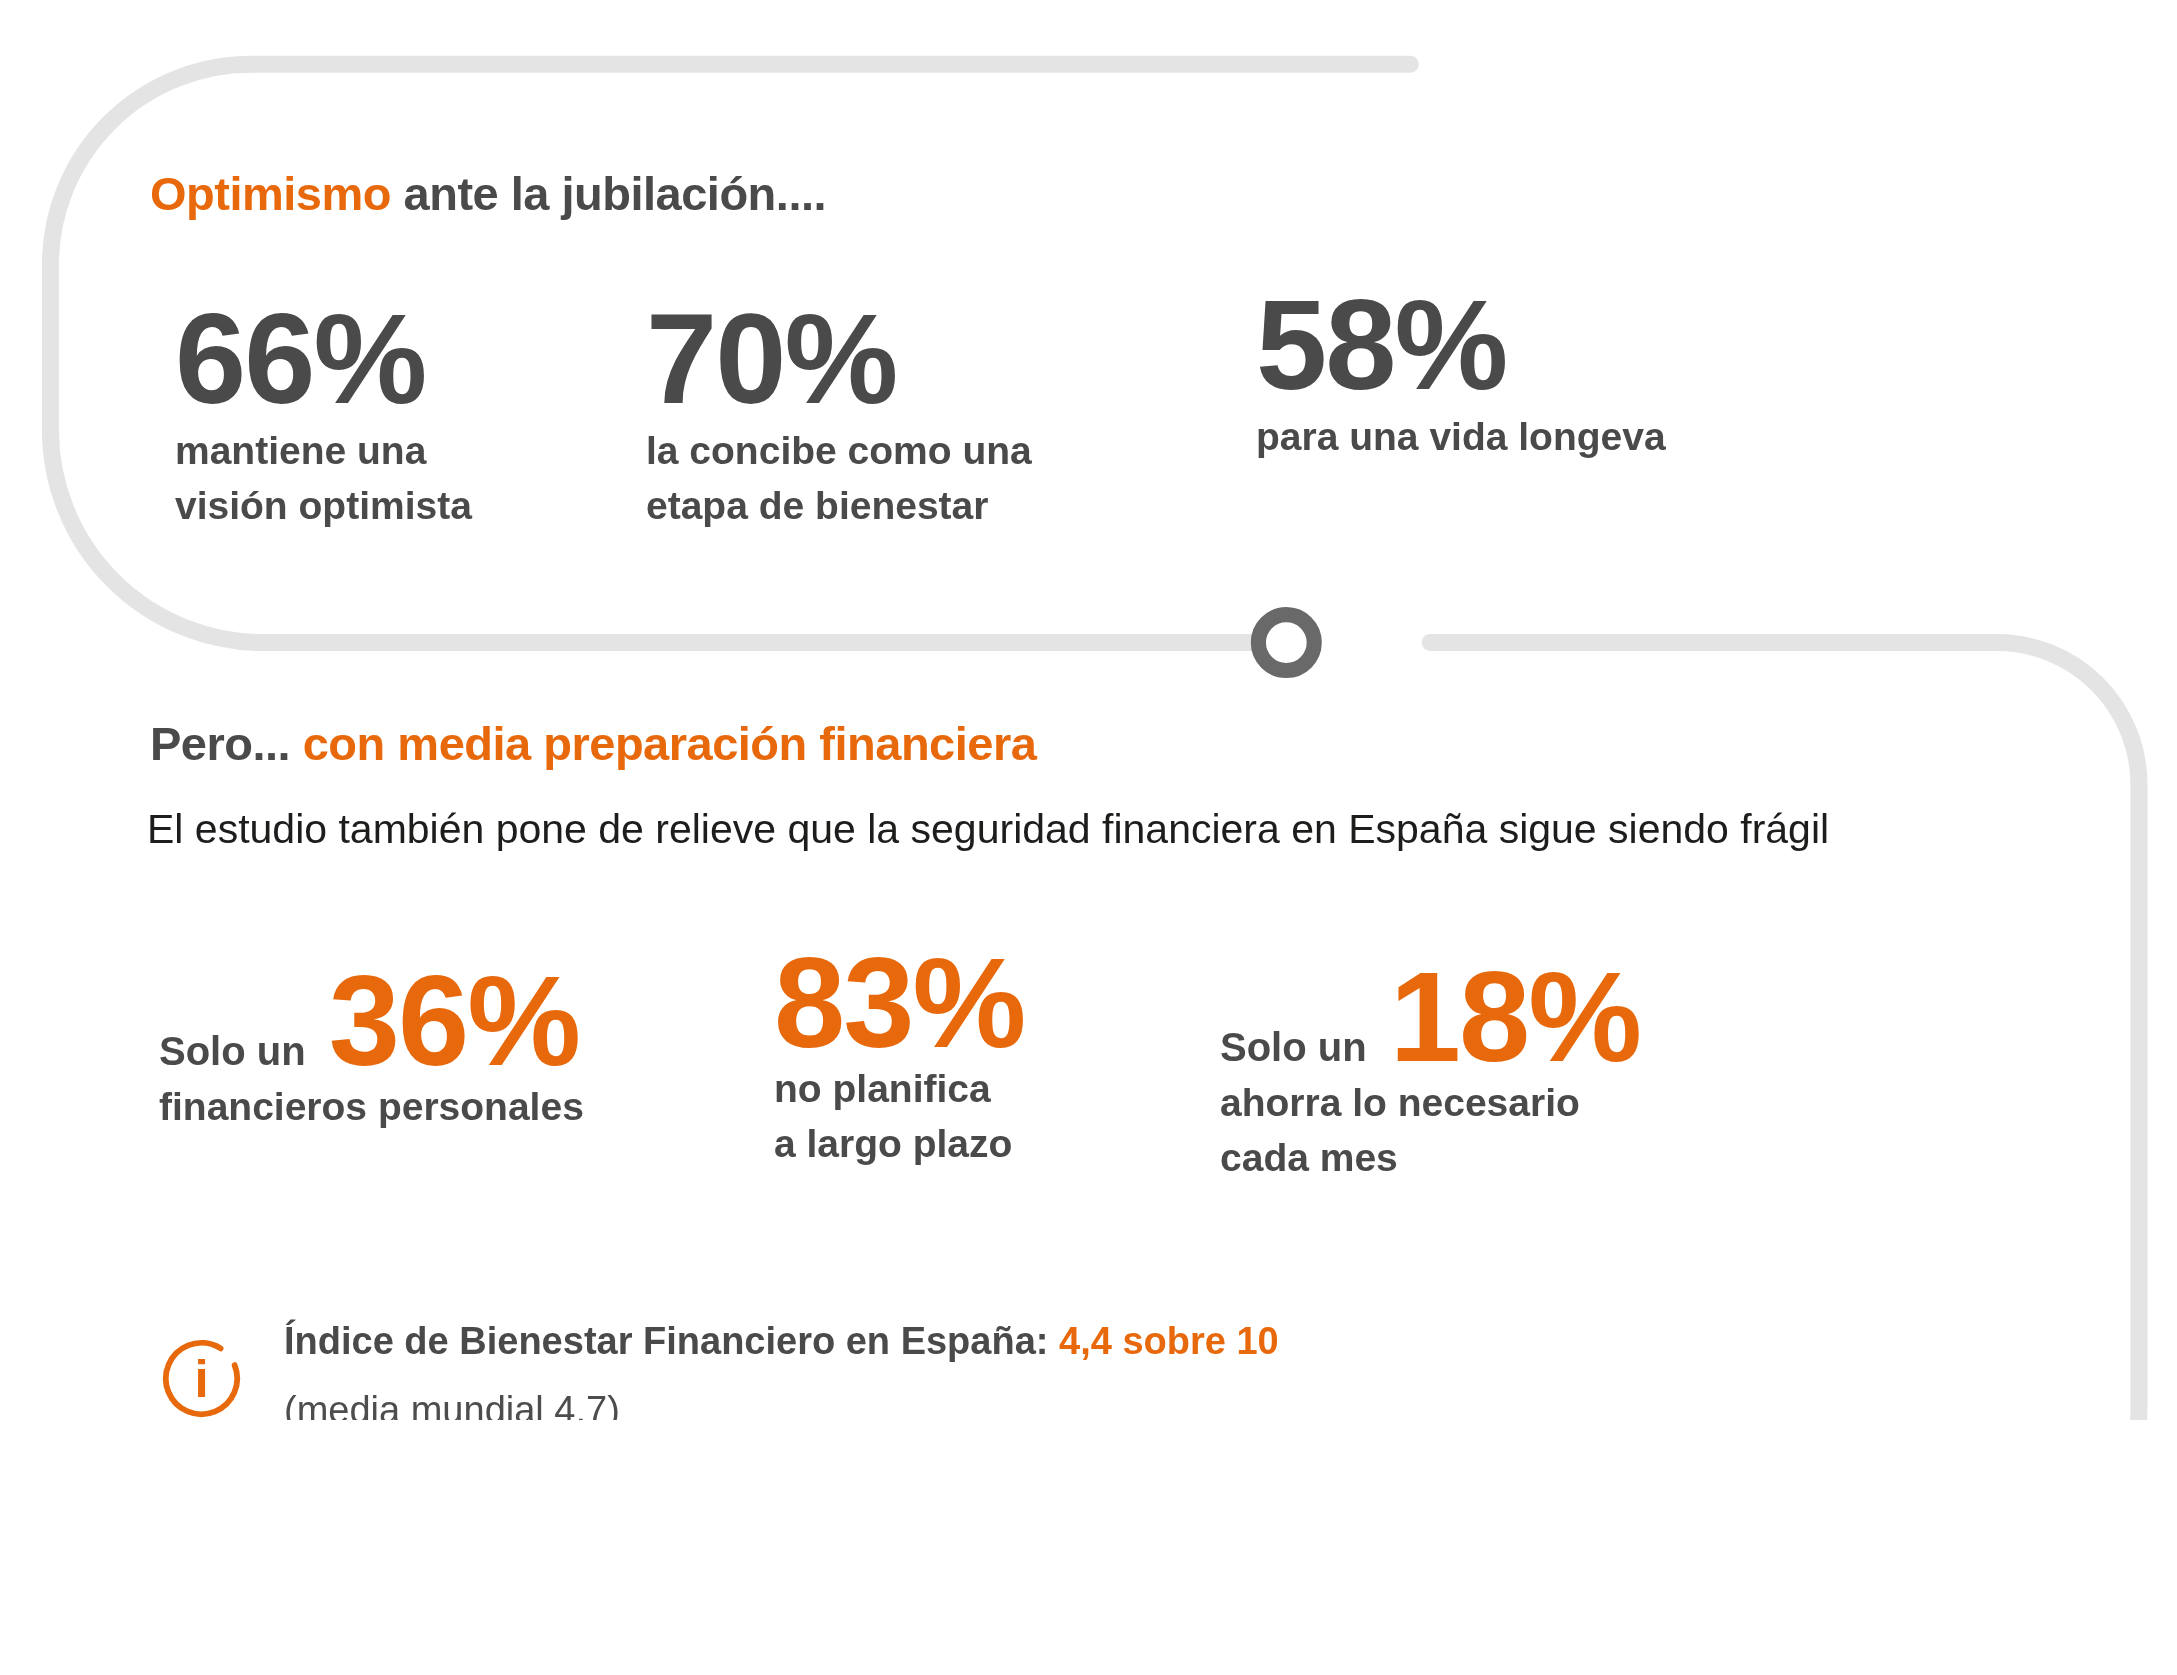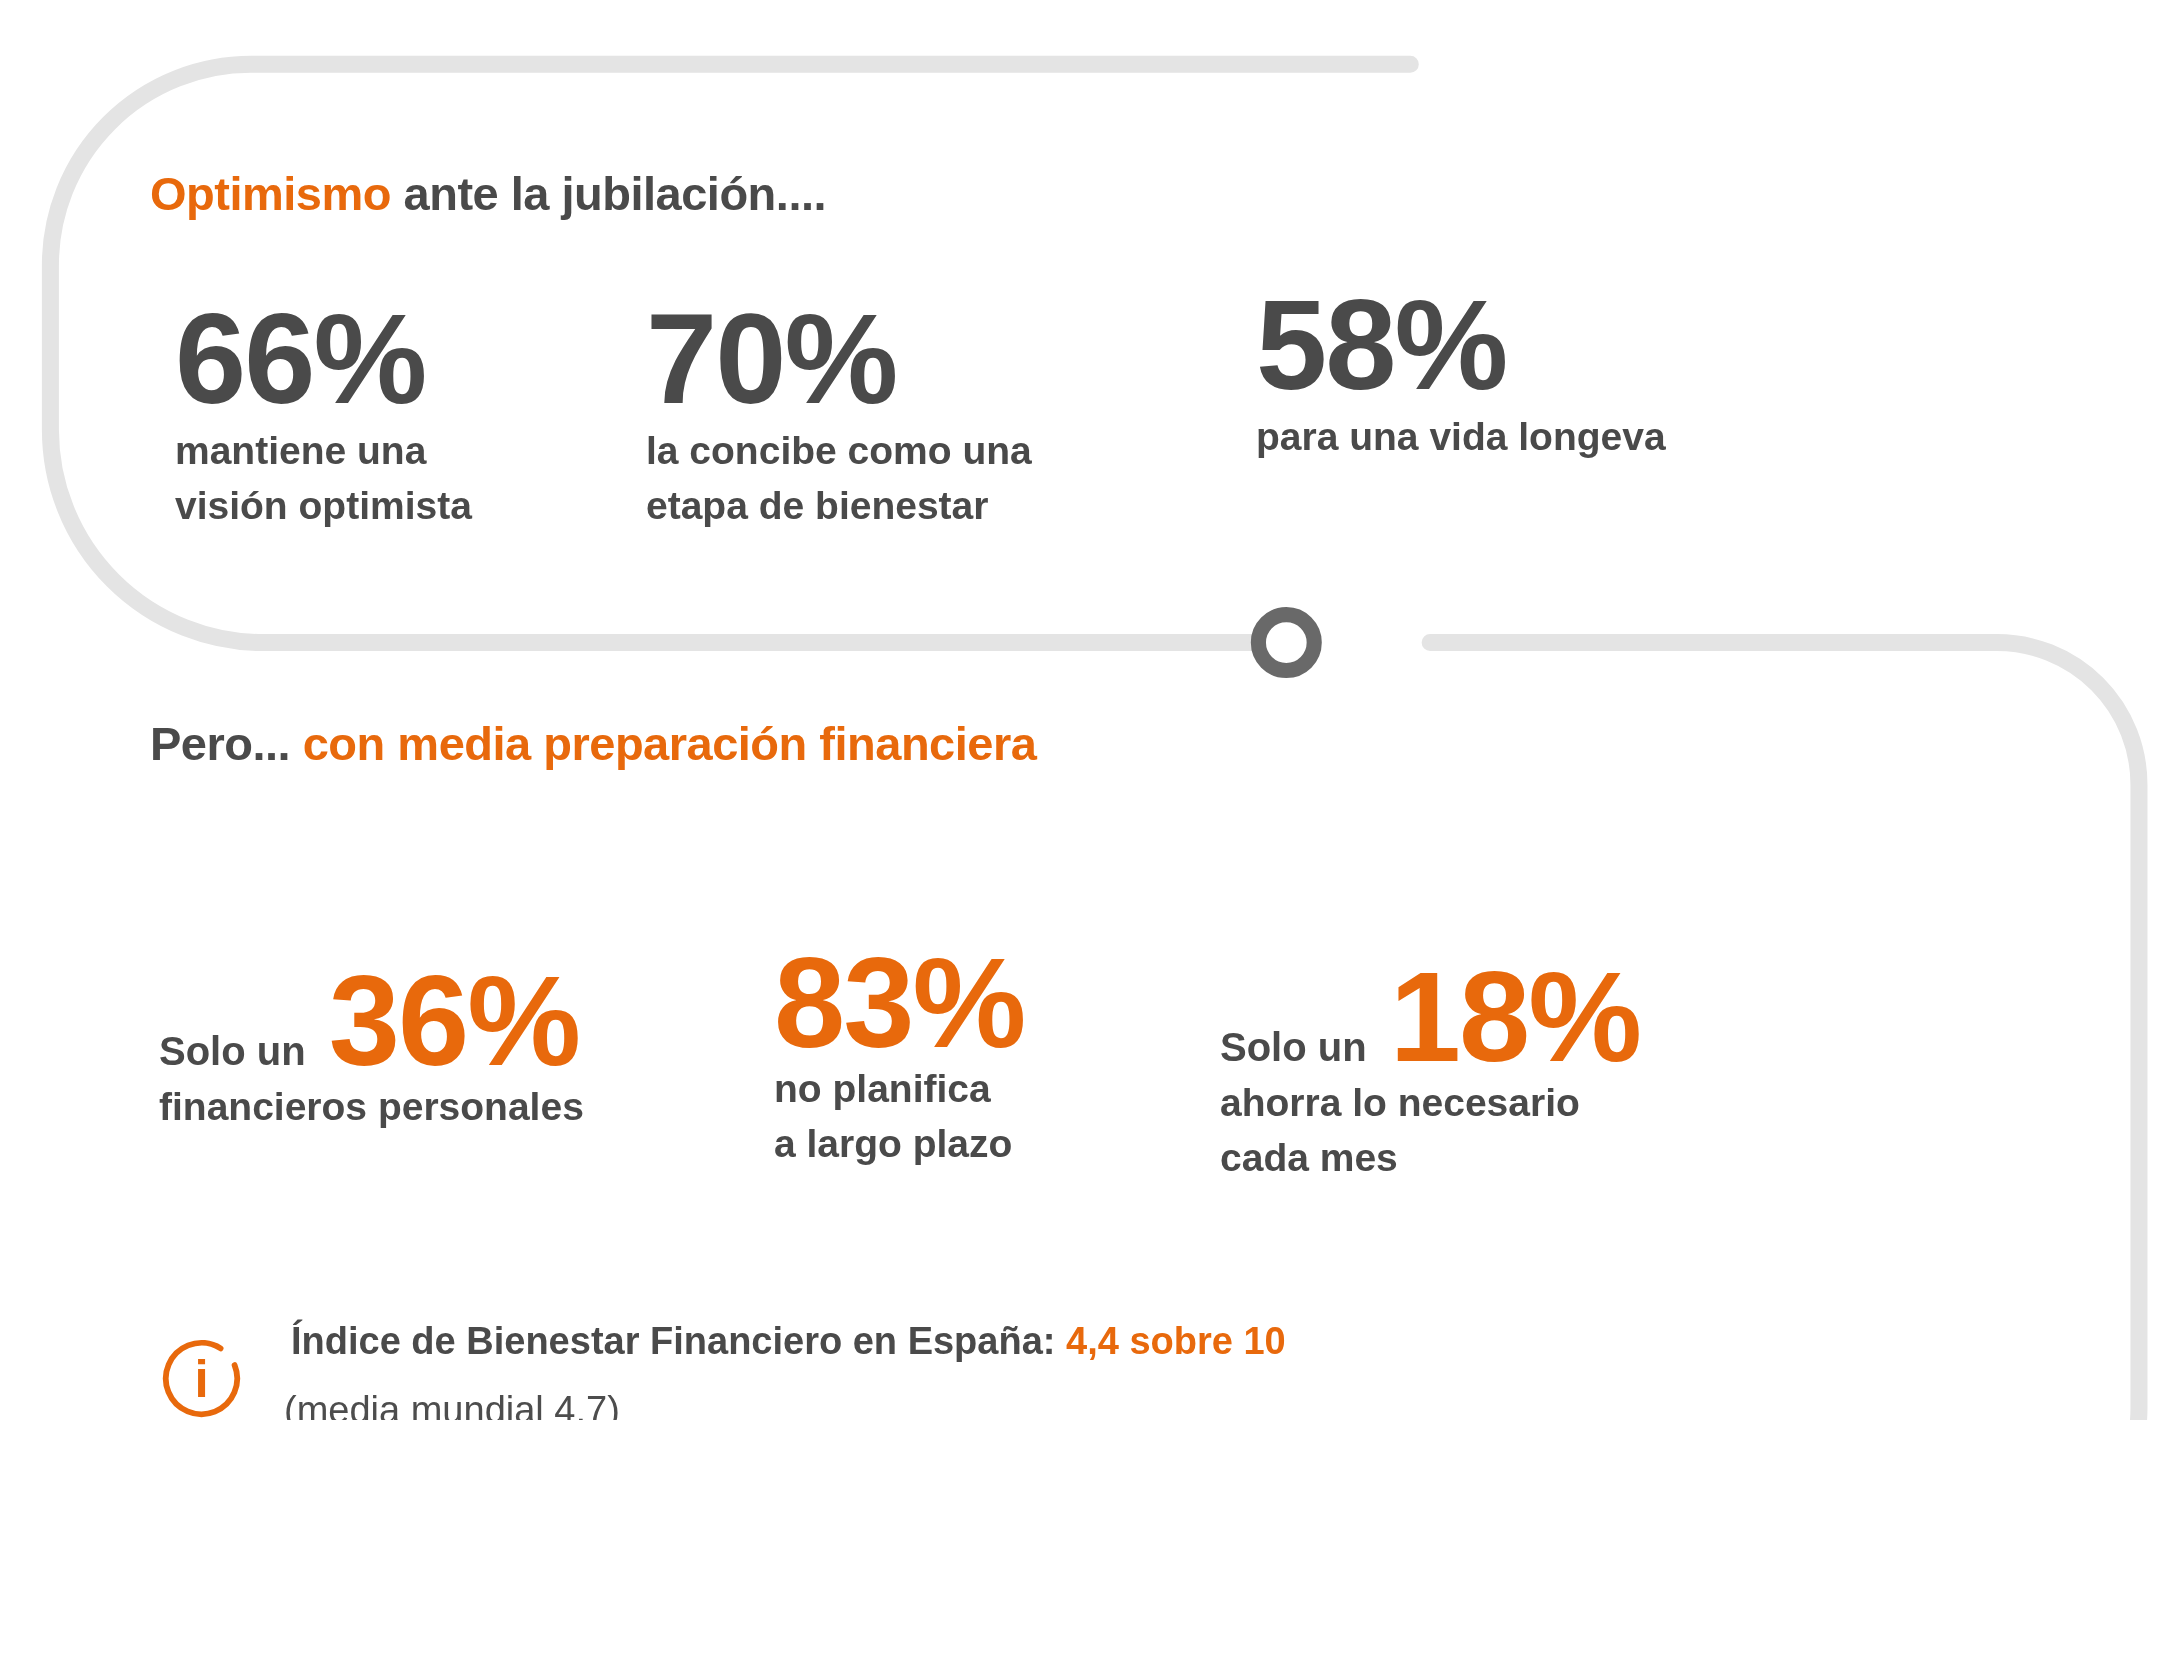--- a/index.html
+++ b/index.html
@@ -139,6 +139,7 @@
     <span class="dark">Pero...</span><span class="accent"> con media preparación financiera</span>
   </div>
 
+  <div class="txt subtitle" style="left:147px; top:803px;">El estudio también pone de relieve que la seguridad financiera en España sigue siendo frágil</div>
 
   <div class="stat row2" style="left:159px; top:957px;">
     <div class="stat-top">

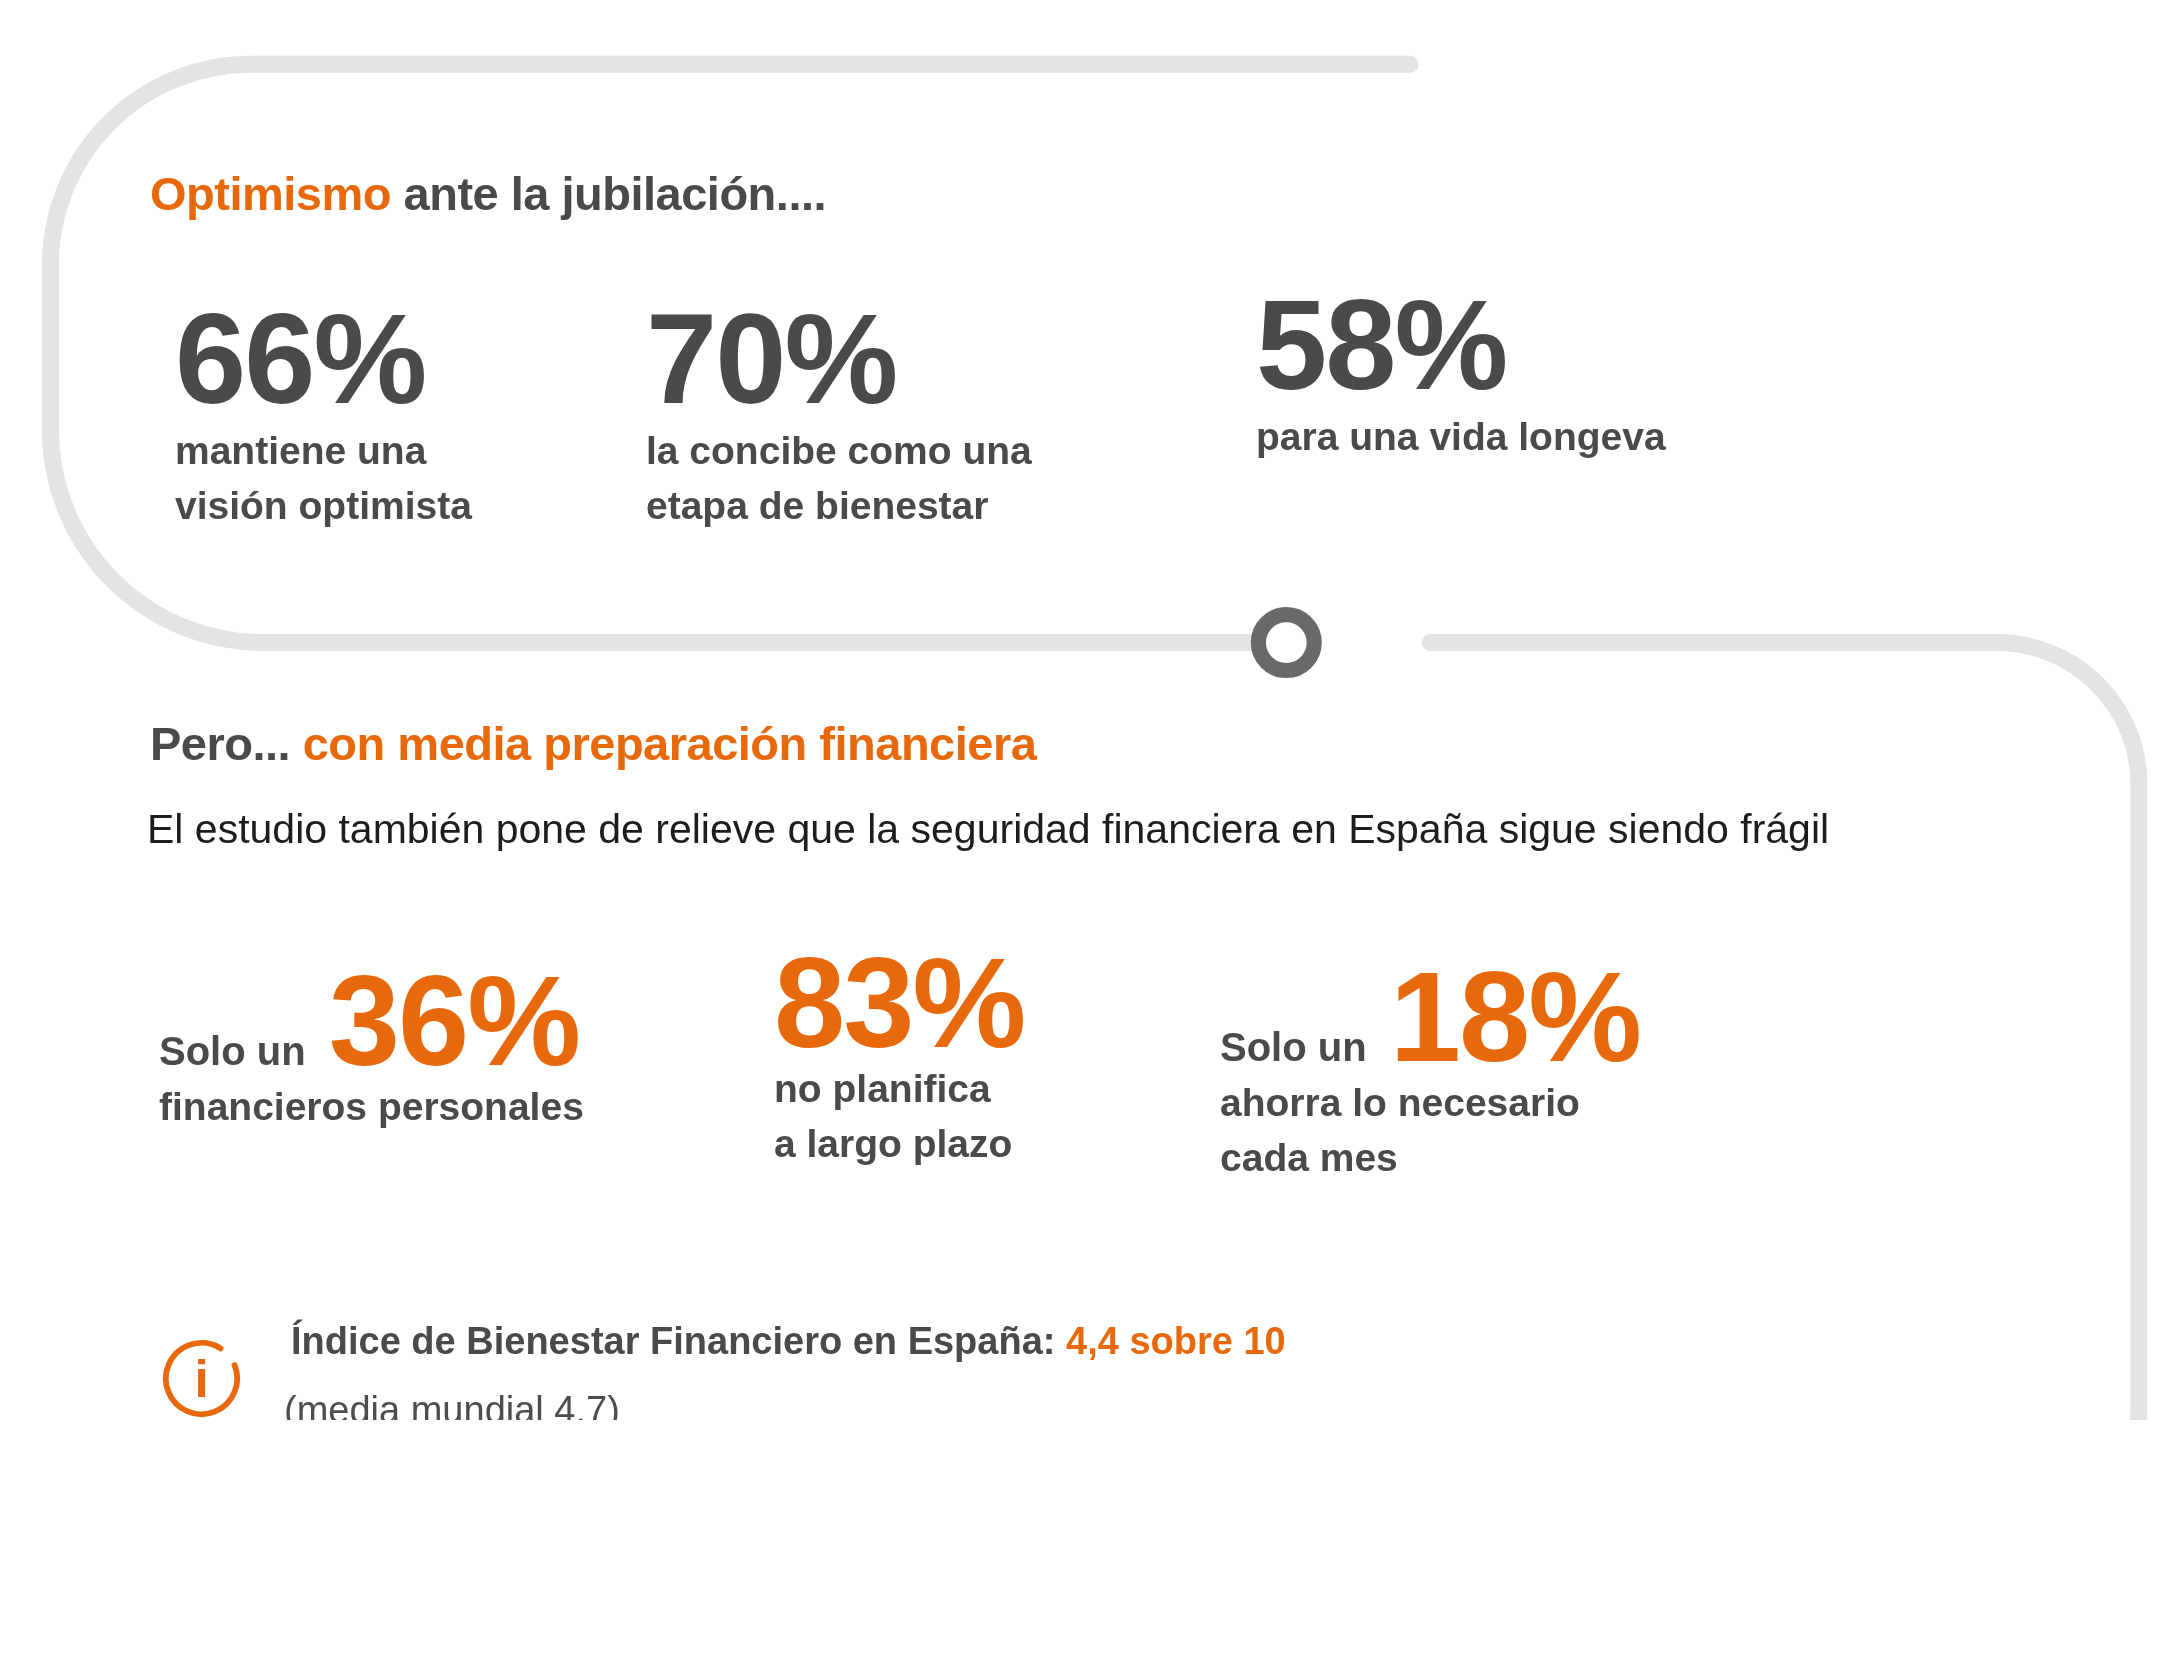--- a/index.html
+++ b/index.html
@@ -179,7 +179,7 @@
     <span class="glyph">i</span>
   </div>
 
-  <div class="txt index-row1" style="left:284px; top:1319px;margin-left:7px;">
+  <div class="txt index-row1" style="left:284px; top:1319px;">
     <span class="index-label">Índice de Bienestar Financiero en España: </span><span class="index-value">4,4 sobre 10</span>
   </div>
   <div class="txt index-note" style="left:284px; top:1388px;">(media mundial 4,7)</div>

